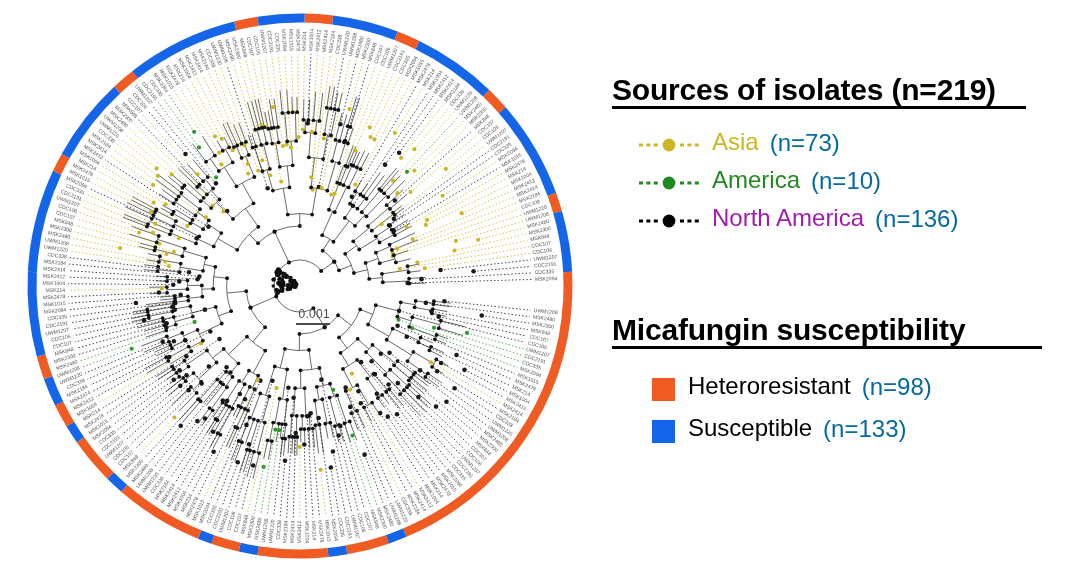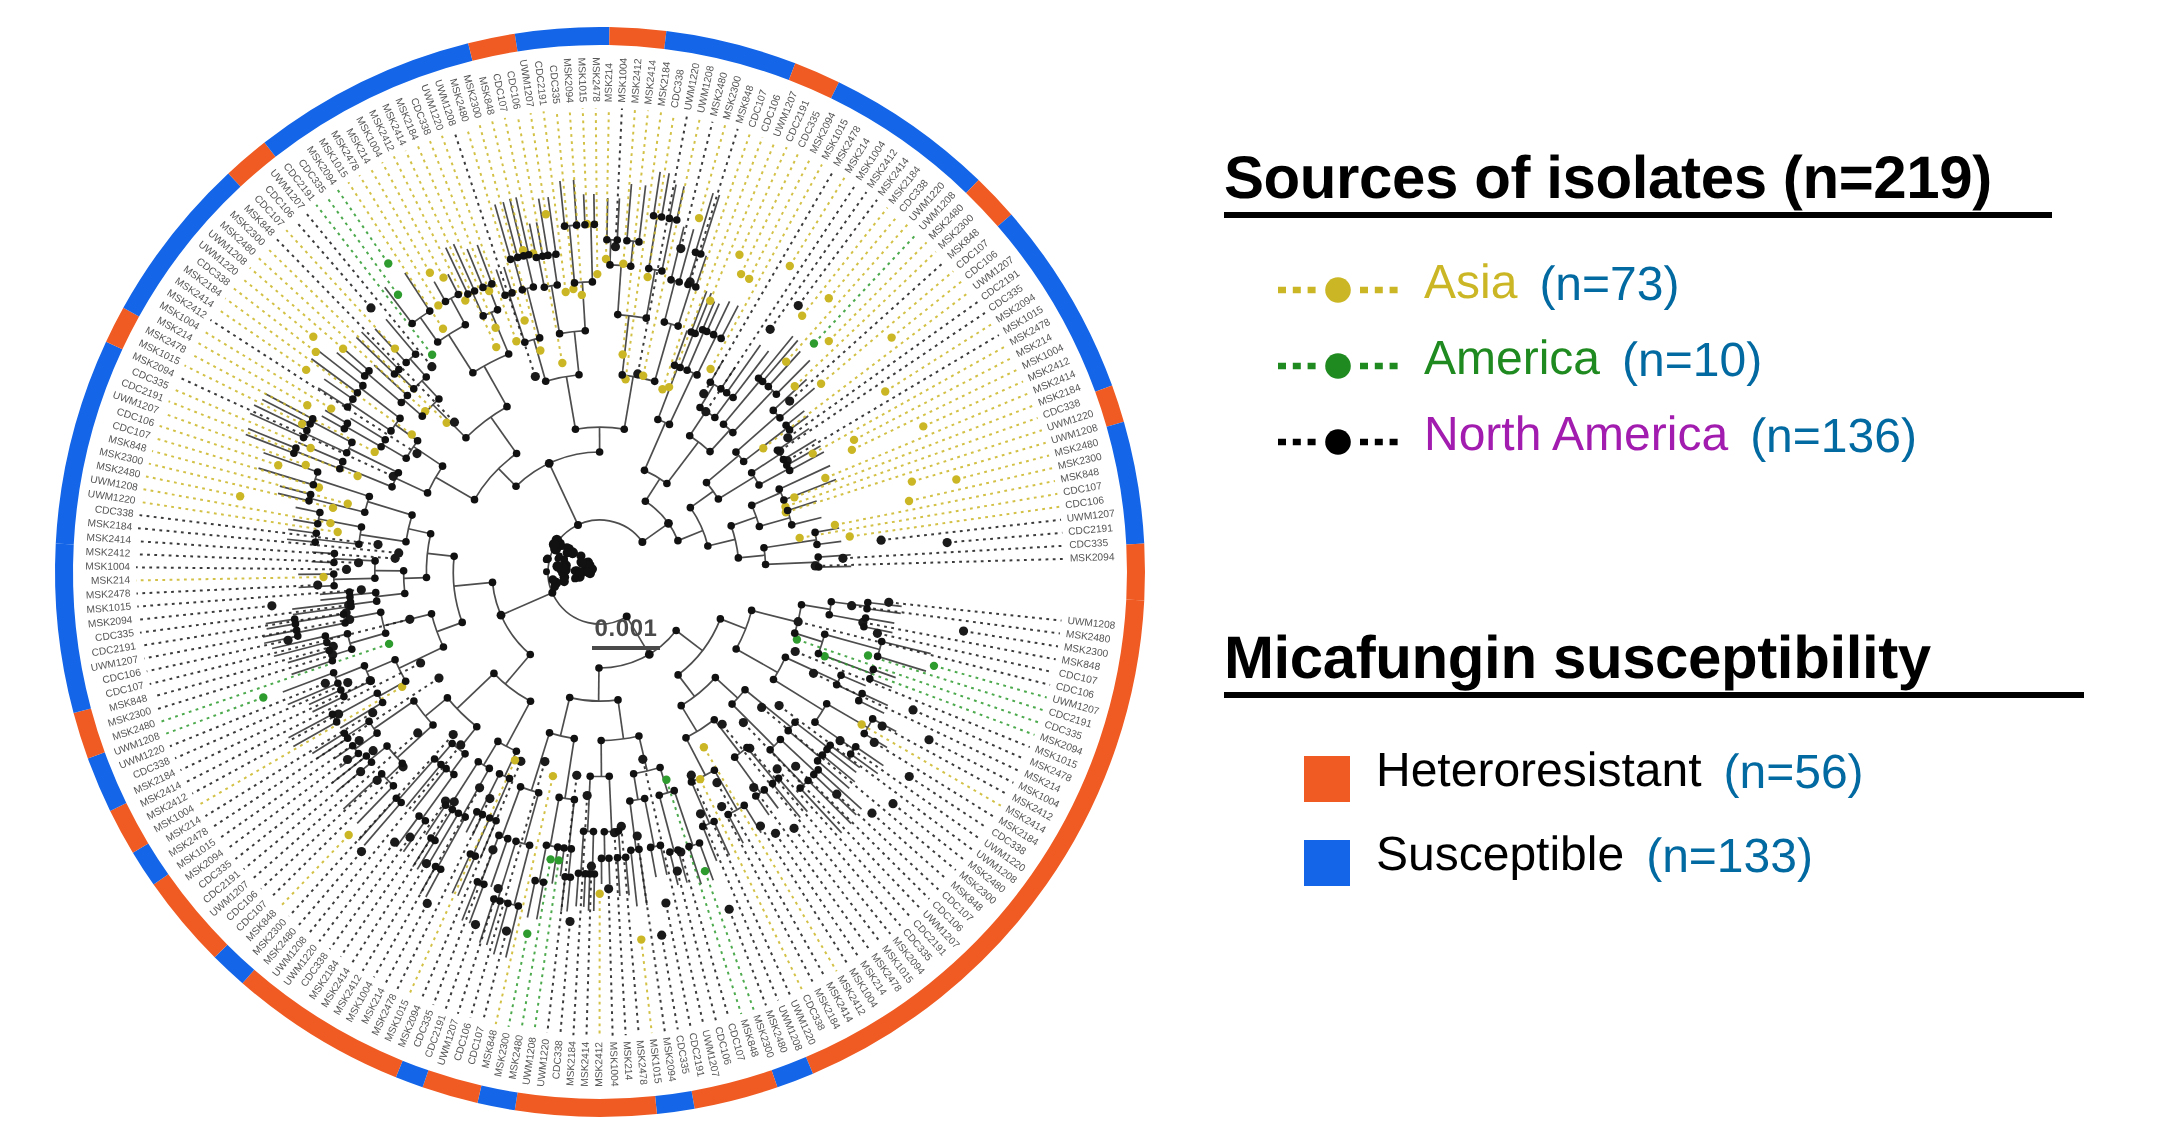--- a/index.html
+++ b/index.html
@@ -15,7 +15,7 @@
   #tree-panel{position:absolute;left:0;top:0;width:600px;height:566px;}
   #tree-svg{display:block;width:600px;height:566px;}
 
-  .scale-bar-group{position:absolute;left:296px;top:308px;text-align:center;font-weight:bold;}
+  .scale-bar-group{position:absolute;left:296px;top:308px;text-align:right;}
   .scale-bar-label{
     font-size:12px;color:#4a4a4a;letter-spacing:.3px;line-height:13px;
     font-family:"Liberation Sans", sans-serif;

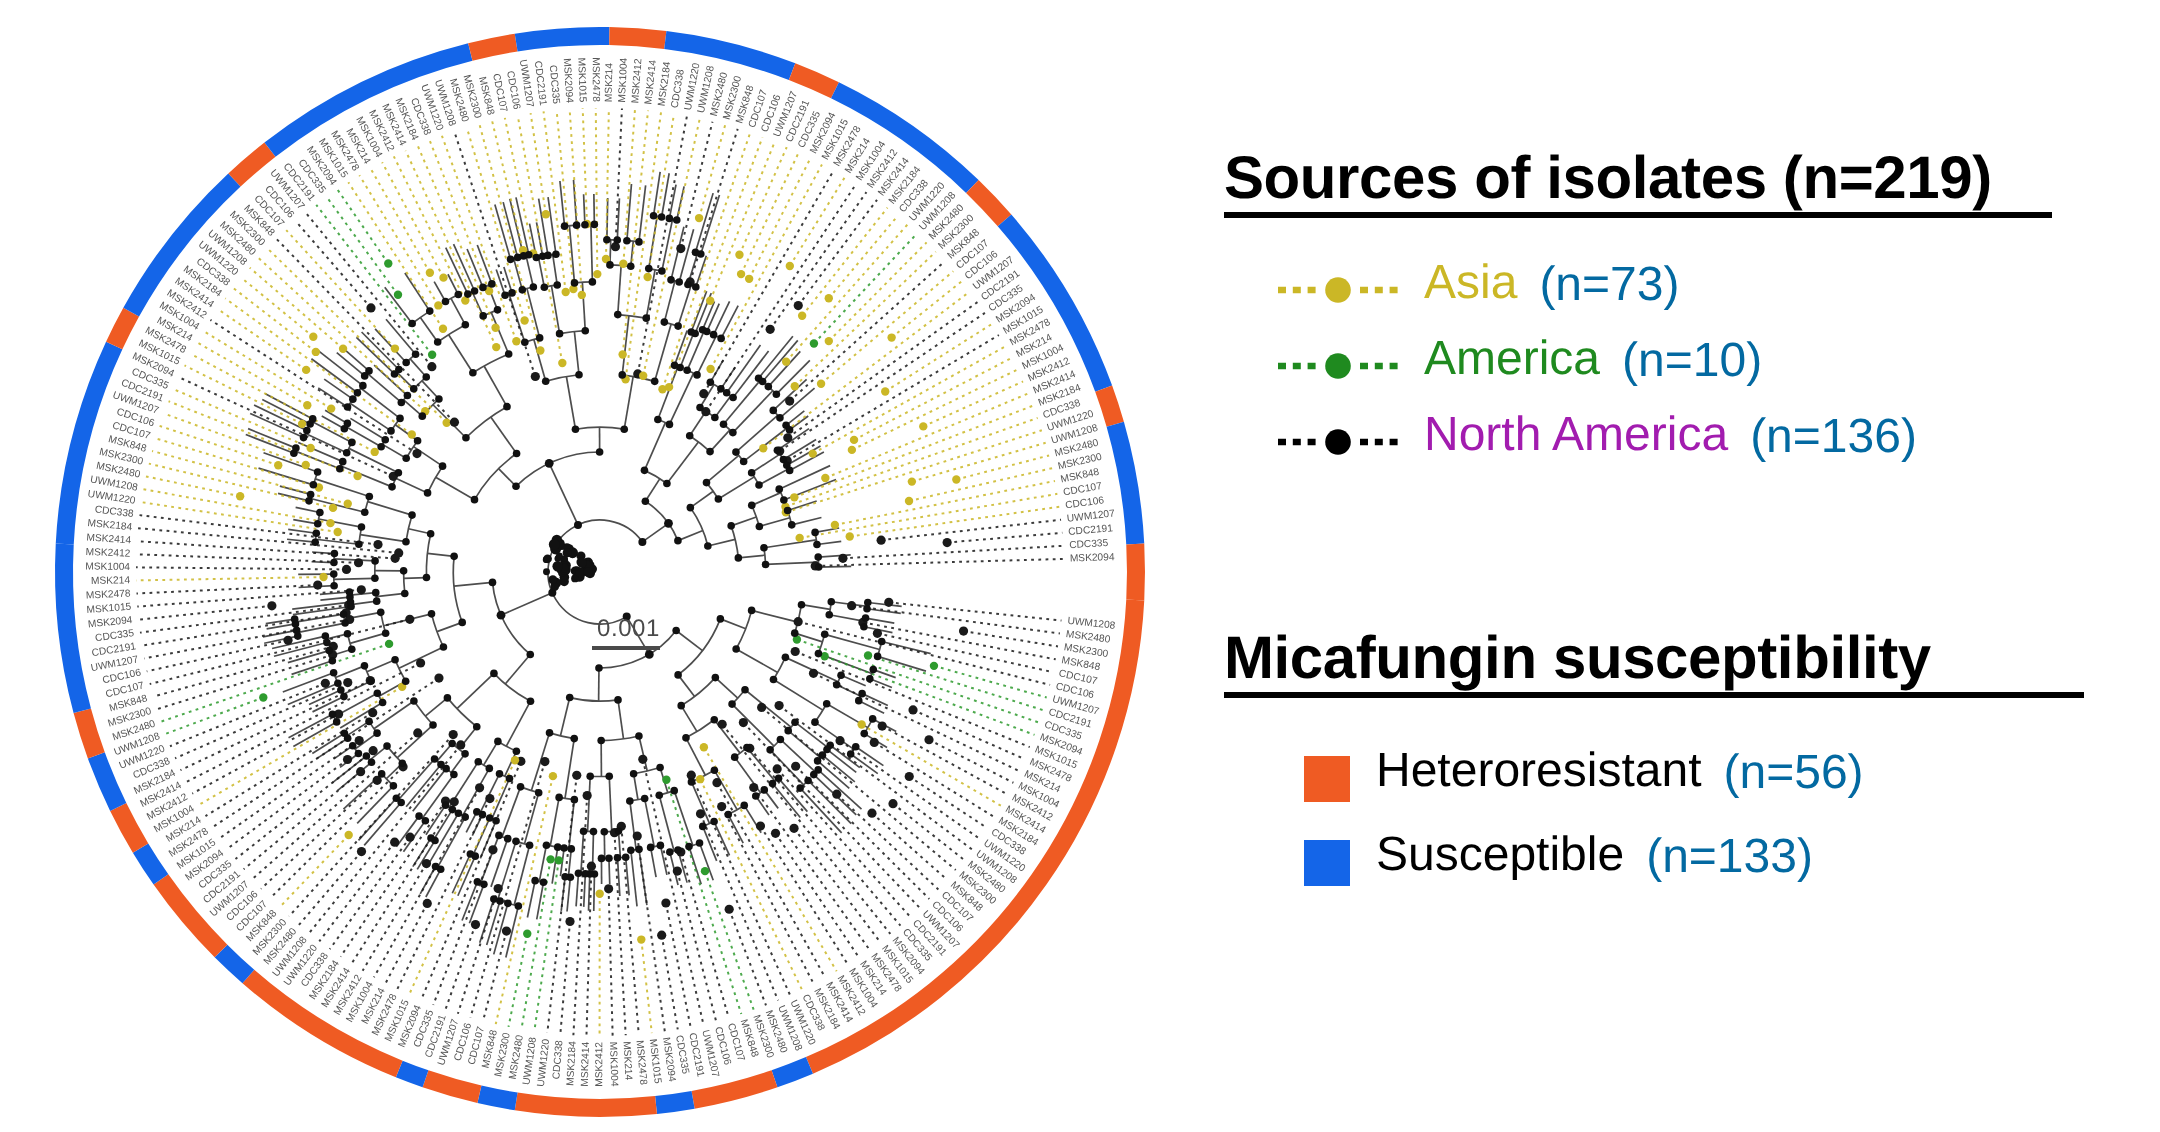--- a/index.html
+++ b/index.html
@@ -1880,7 +1880,7 @@
           <div class="legend-row">
             <span class="swatch" style="background: rgb(239, 91, 35);"></span>
             <span class="legend-row-label">Heteroresistant</span>
-            <span class="legend-row-count">(n=56)</span>
+            <span class="legend-row-count">(n=98)</span>
           </div>
           <div class="legend-row">
             <span class="swatch" style="background: rgb(20, 101, 232);"></span>

